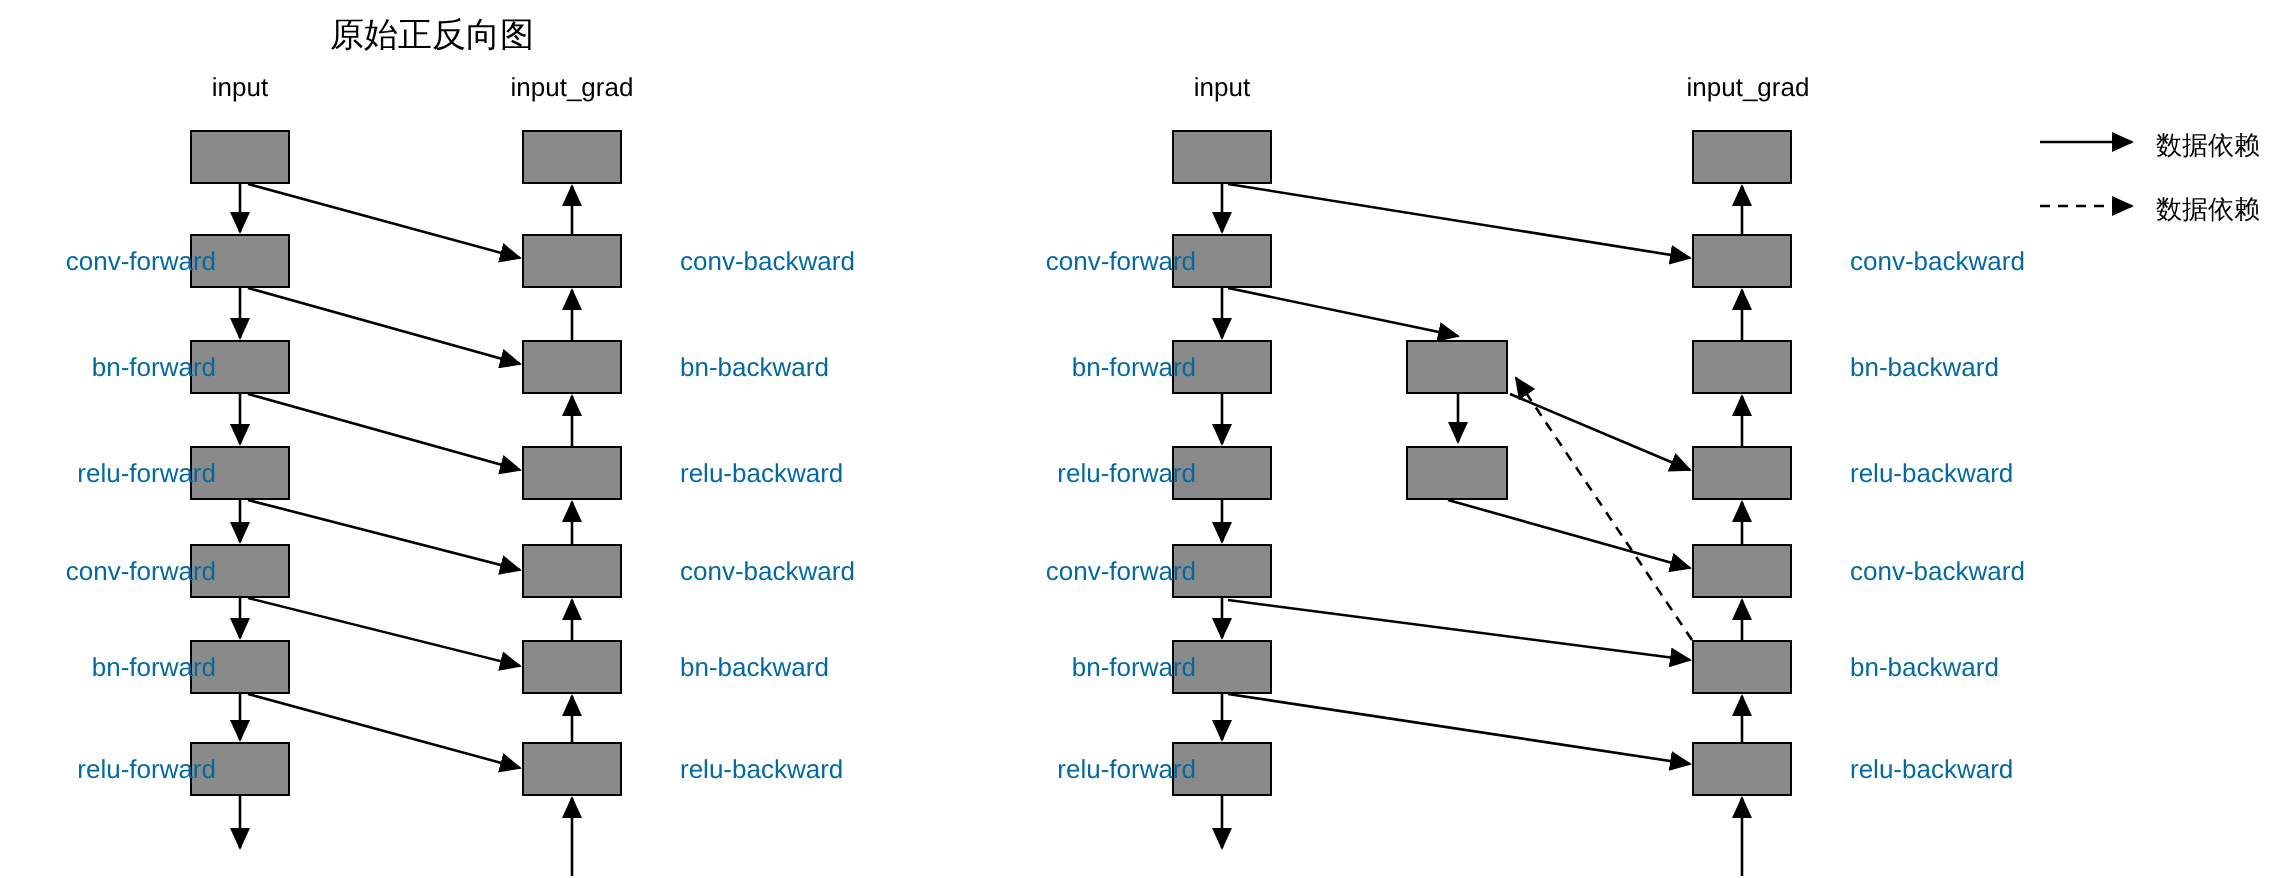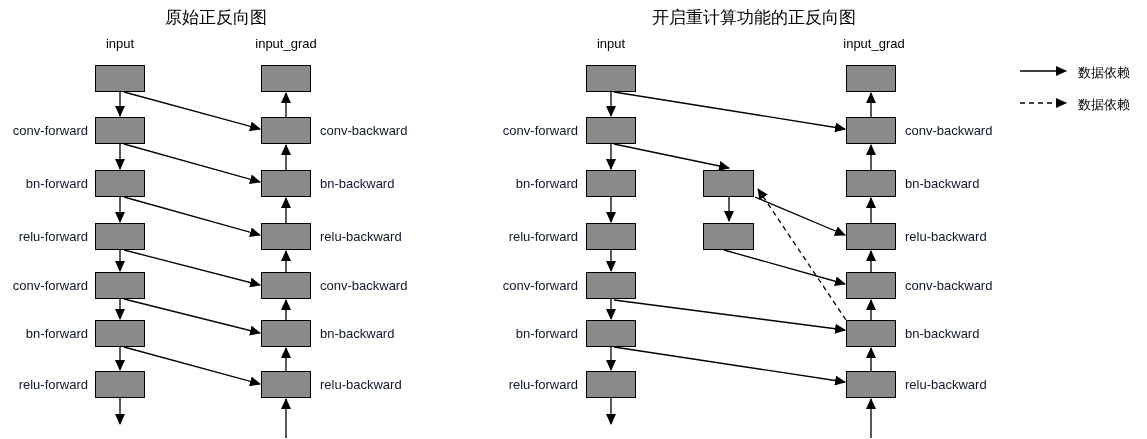--- a/index.html
+++ b/index.html
@@ -116,7 +116,6 @@
   </svg>
 
   <div class="ttl" style="left:56px;top:6px">原始正反向图</div>
-  <div class="ttl" style="left:594px;top:6px">开启重计算功能的正反向图</div>
 
   <div class="hdr" style="left:65px;top:36px">input</div>
   <div class="hdr" style="left:231px;top:36px">input_grad</div>

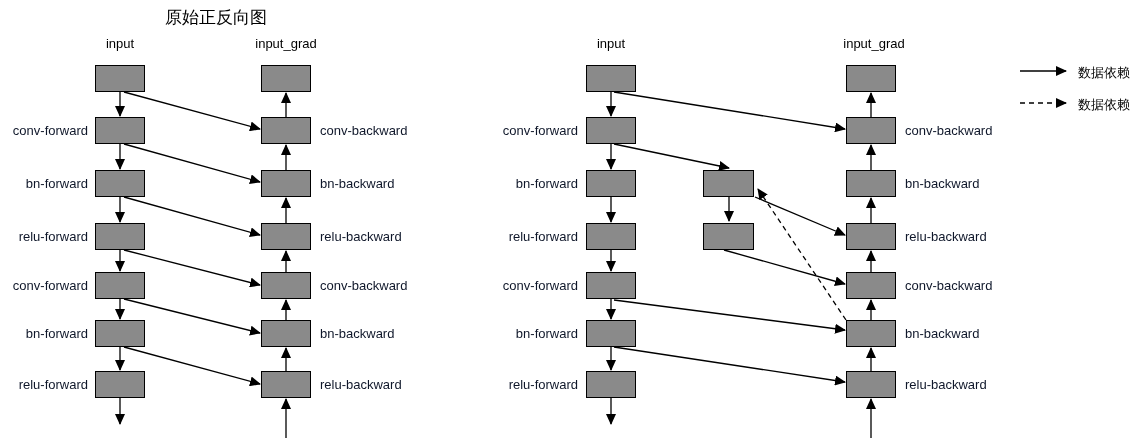--- a/index.html
+++ b/index.html
@@ -21,7 +21,7 @@
     white-space:nowrap;color:#000;
   }
   .lbl{
-    position:absolute;font-size:13px;white-space:nowrap;color:#0f172a;line-height:15px;
+    position:absolute;font-size:13px;white-space:nowrap;color:#0369a1;line-height:15px;padding-left:20px;
   }
   .lbl.ra{width:88px;text-align:right;}
   .arrows{position:absolute;left:0;top:0;pointer-events:none;}

